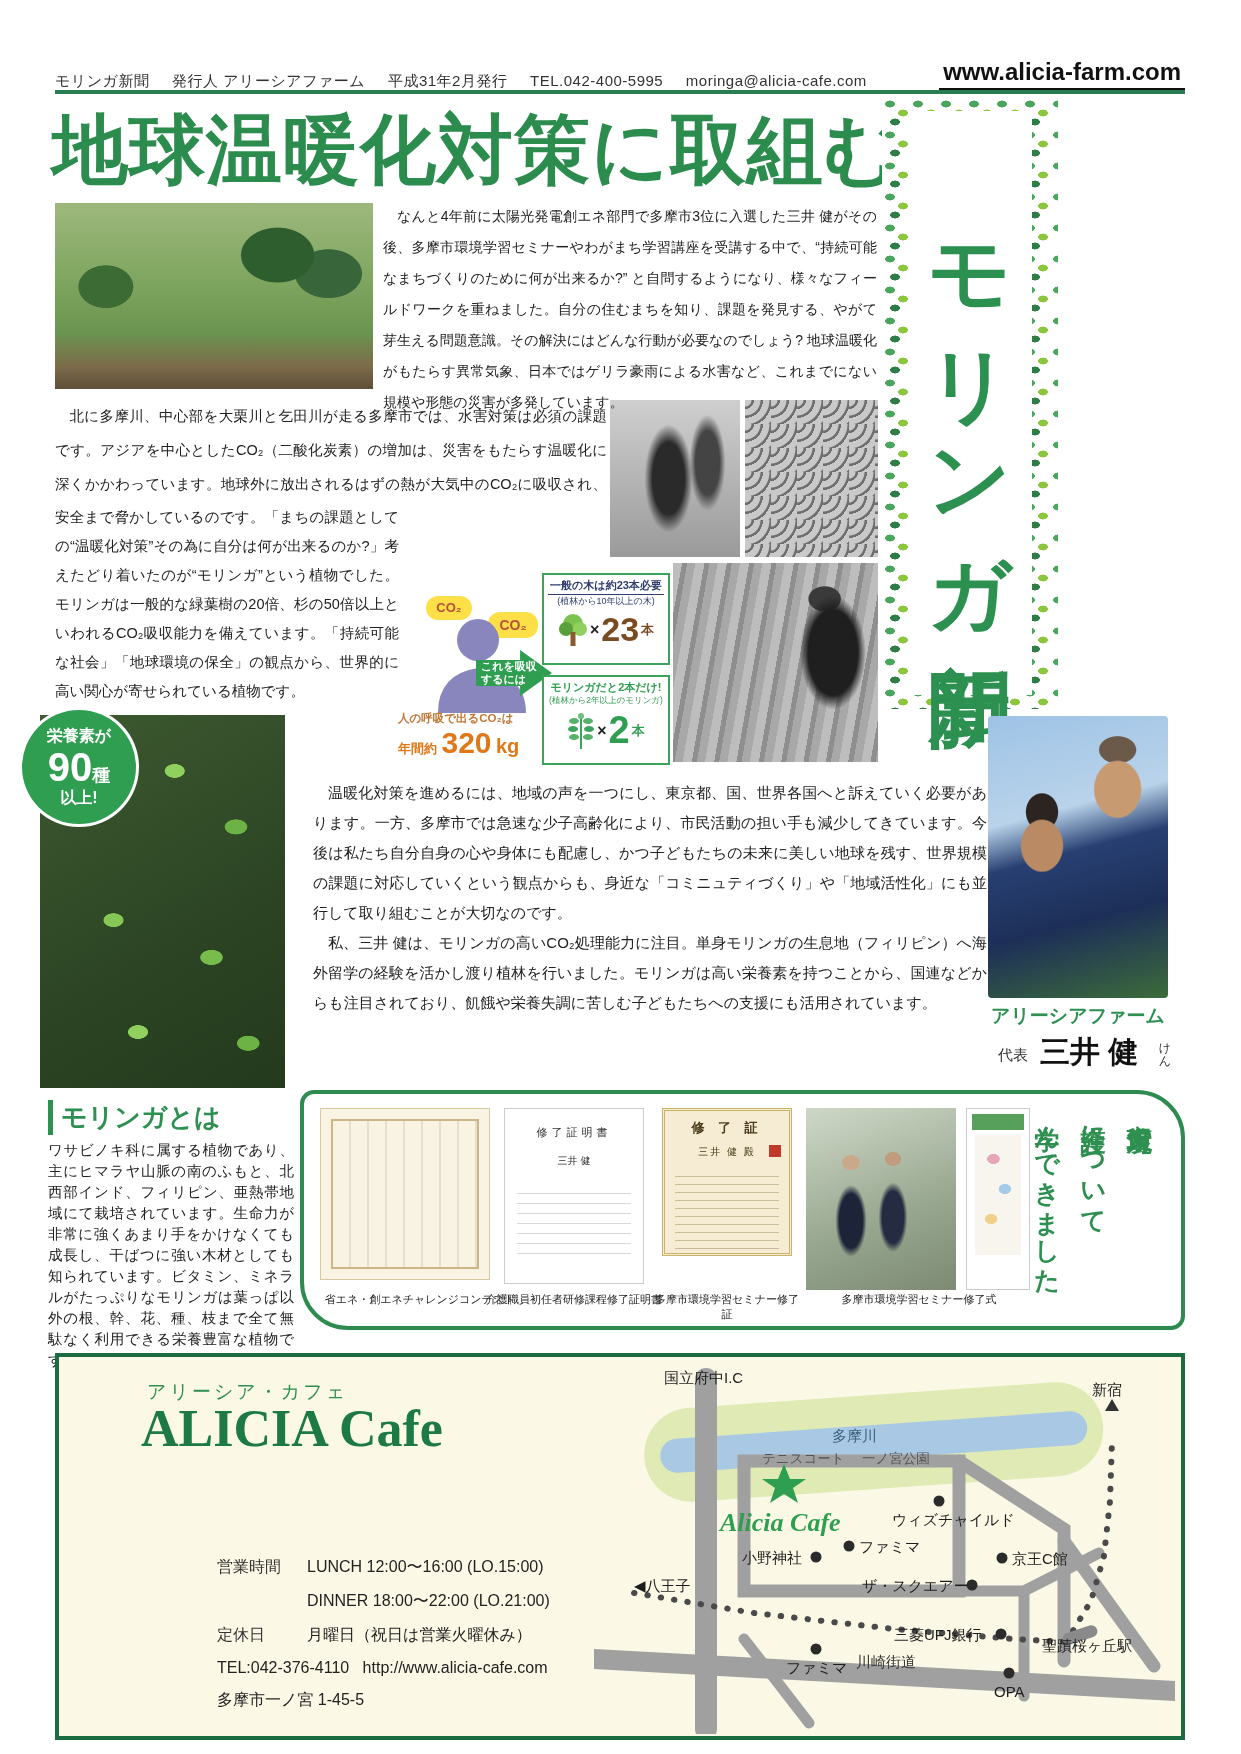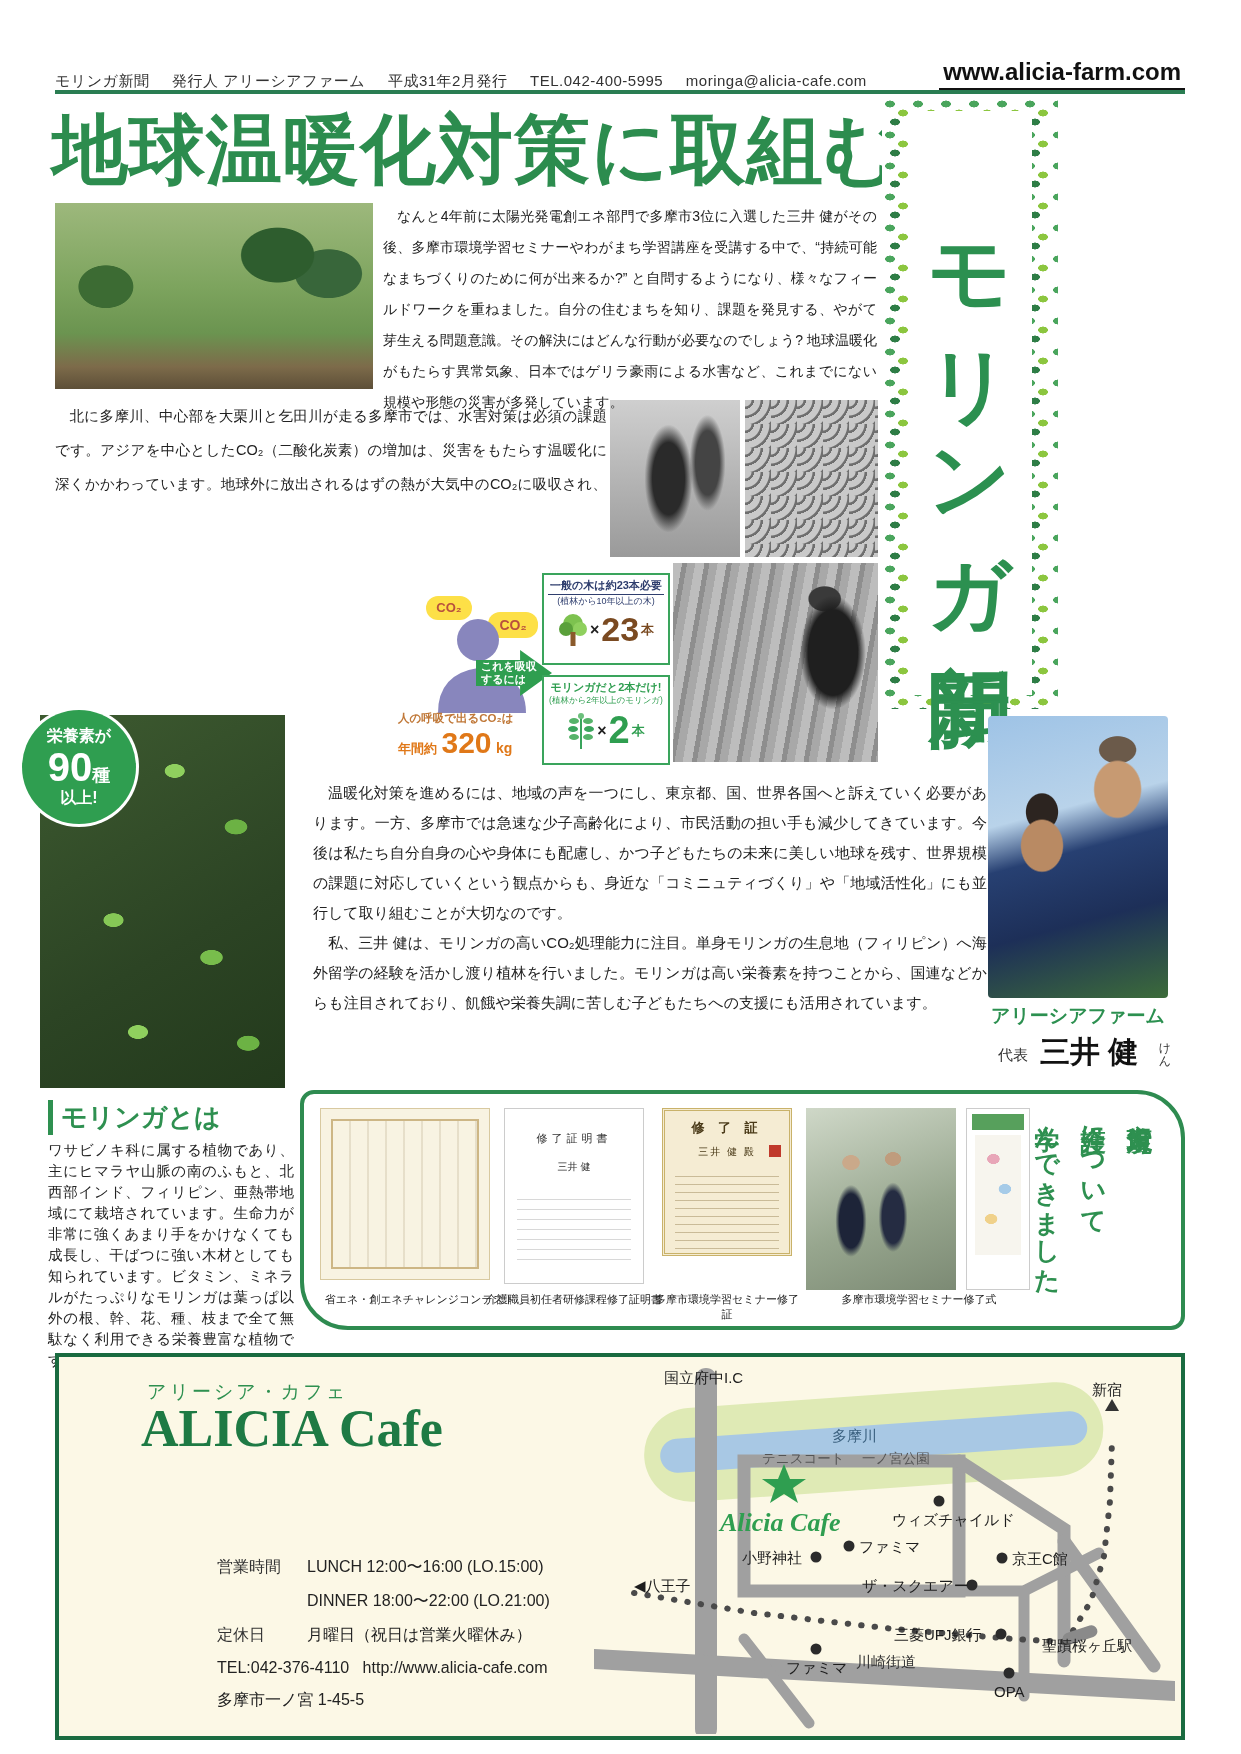--- a/index.html
+++ b/index.html
@@ -199,6 +199,7 @@
 
   <div class="abs para p1">なんと4年前に太陽光発電創エネ部門で多摩市3位に入選した三井 健がその後、多摩市環境学習セミナーやわがまち学習講座を受講する中で、“持続可能なまちづくりのために何が出来るか?” と自問するようになり、様々なフィールドワークを重ねました。自分の住むまちを知り、課題を発見する、やがて芽生える問題意識。その解決にはどんな行動が必要なのでしょう? 地球温暖化がもたらす異常気象、日本ではゲリラ豪雨による水害など、これまでにない規模や形態の災害が多発しています。</div>
   <div class="abs para p2a">北に多摩川、中心部を大栗川と乞田川が走る多摩市では、水害対策は必須の課題です。アジアを中心としたCO₂（二酸化炭素）の増加は、災害をもたらす温暖化に深くかかわっています。地球外に放出されるはずの熱が大気中のCO₂に吸収され、地表近くに留まってしまう“温室効果”が異常気象の原因となり、今や日本に住む私たちの日々の</div>
+  <div class="abs para p2b">安全まで脅かしているのです。「まちの課題としての“温暖化対策”その為に自分は何が出来るのか?」考えたどり着いたのが“モリンガ”という植物でした。モリンガは一般的な緑葉樹の20倍、杉の50倍以上といわれるCO₂吸収能力を備えています。「持続可能な社会」「地球環境の保全」の観点から、世界的に高い関心が寄せられている植物です。</div>
   <div class="abs para p34">
     <p>温暖化対策を進めるには、地域の声を一つにし、東京都、国、世界各国へと訴えていく必要があります。一方、多摩市では急速な少子高齢化により、市民活動の担い手も減少してきています。今後は私たち自分自身の心や身体にも配慮し、かつ子どもたちの未来に美しい地球を残す、世界規模の課題に対応していくという観点からも、身近な「コミニュティづくり」や「地域活性化」にも並行して取り組むことが大切なのです。</p>
     <p>私、三井 健は、モリンガの高いCO₂処理能力に注目。単身モリンガの生息地（フィリピン）へ海外留学の経験を活かし渡り植林を行いました。モリンガは高い栄養素を持つことから、国連などからも注目されており、飢餓や栄養失調に苦しむ子どもたちへの支援にも活用されています。</p>

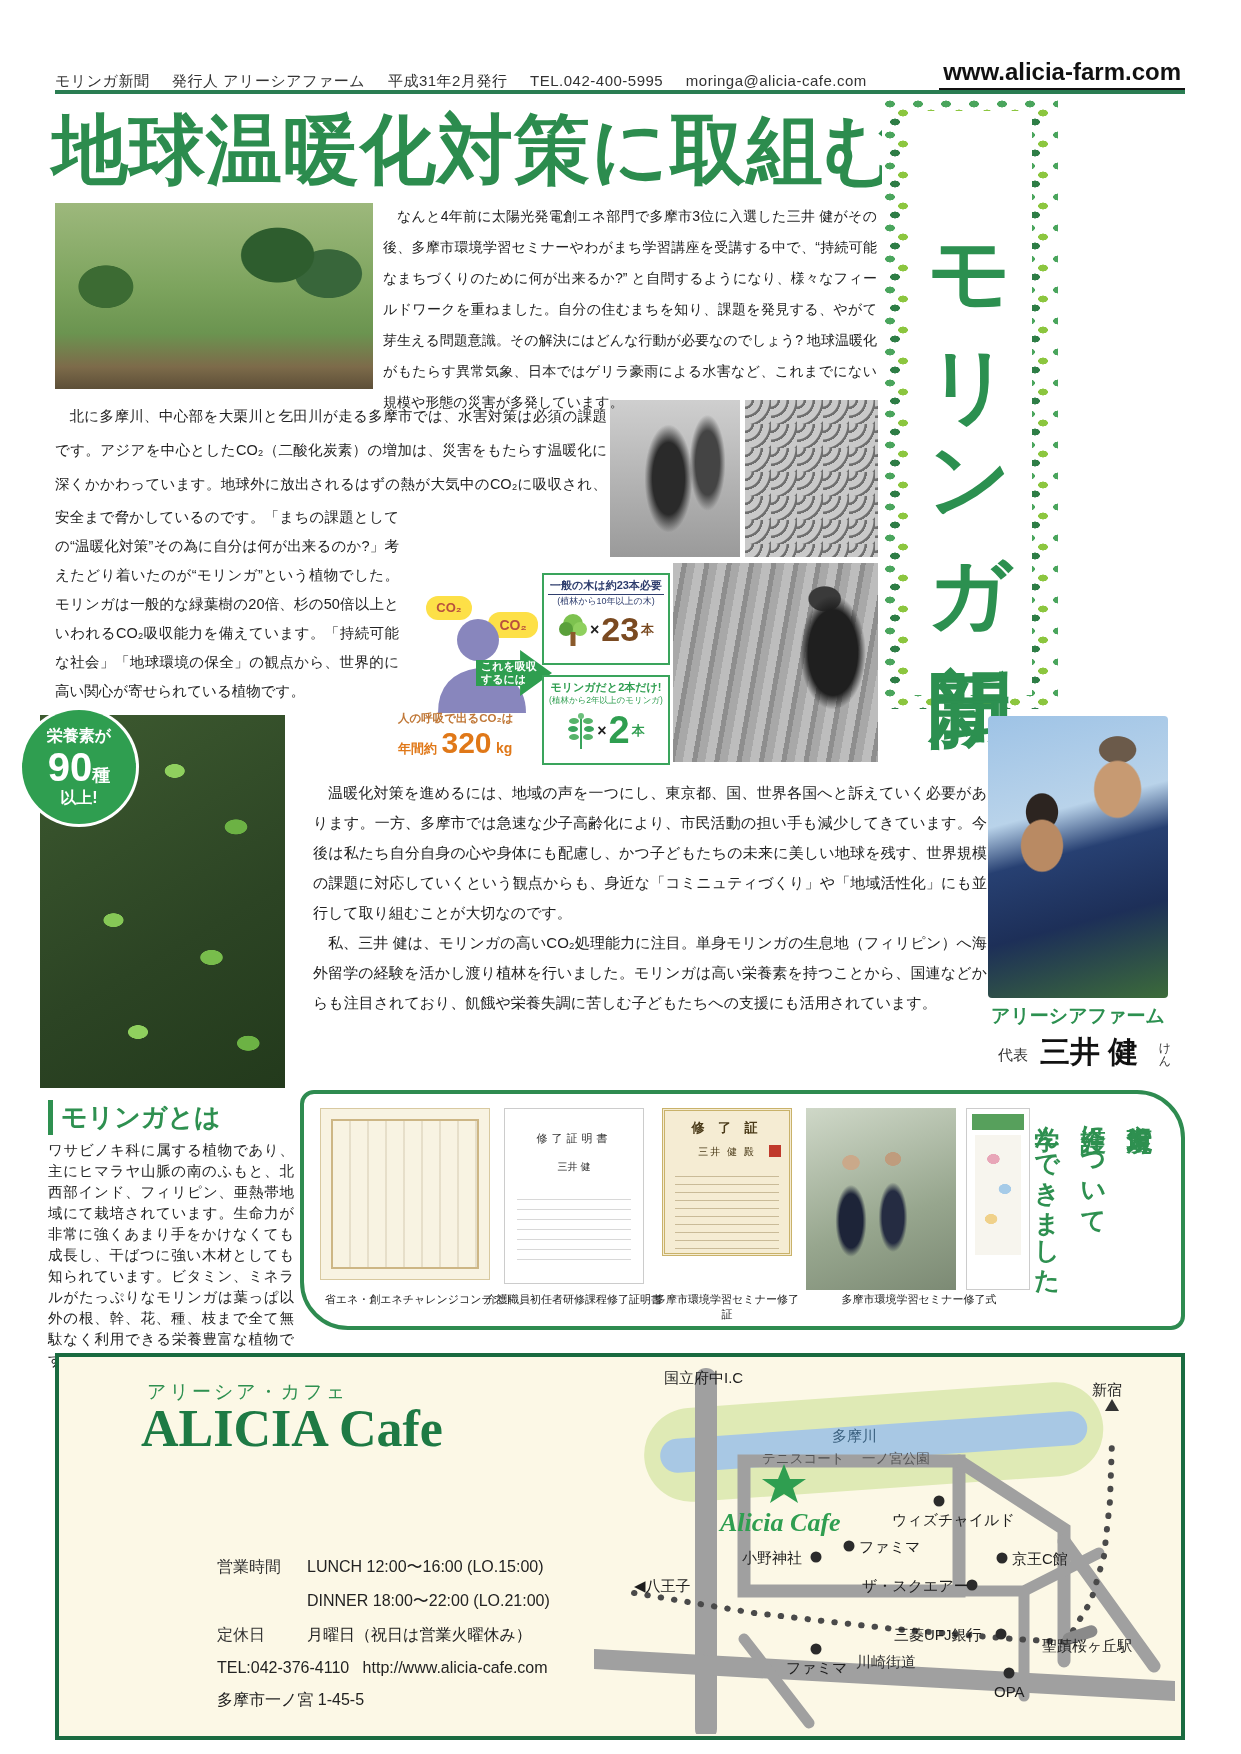--- a/index.html
+++ b/index.html
@@ -98,7 +98,7 @@
   .breath .b1 { font-size:11.5px; color:#c07838; font-weight:bold; }
   .breath .b2 { font-size:13px; color:#e07818; font-weight:bold; }
   .breath .bn { font-size:30px; font-weight:bold; color:#e07818; }
-  .breath .bk { font-size:14px; font-weight:bold; color:#e07818; }
+  .breath .bk { font-size:20px; font-weight:bold; color:#e07818; }
 
   
   .badge { left:22px; top:710px; width:114px; height:114px; border-radius:50%; background:#2f9e50;

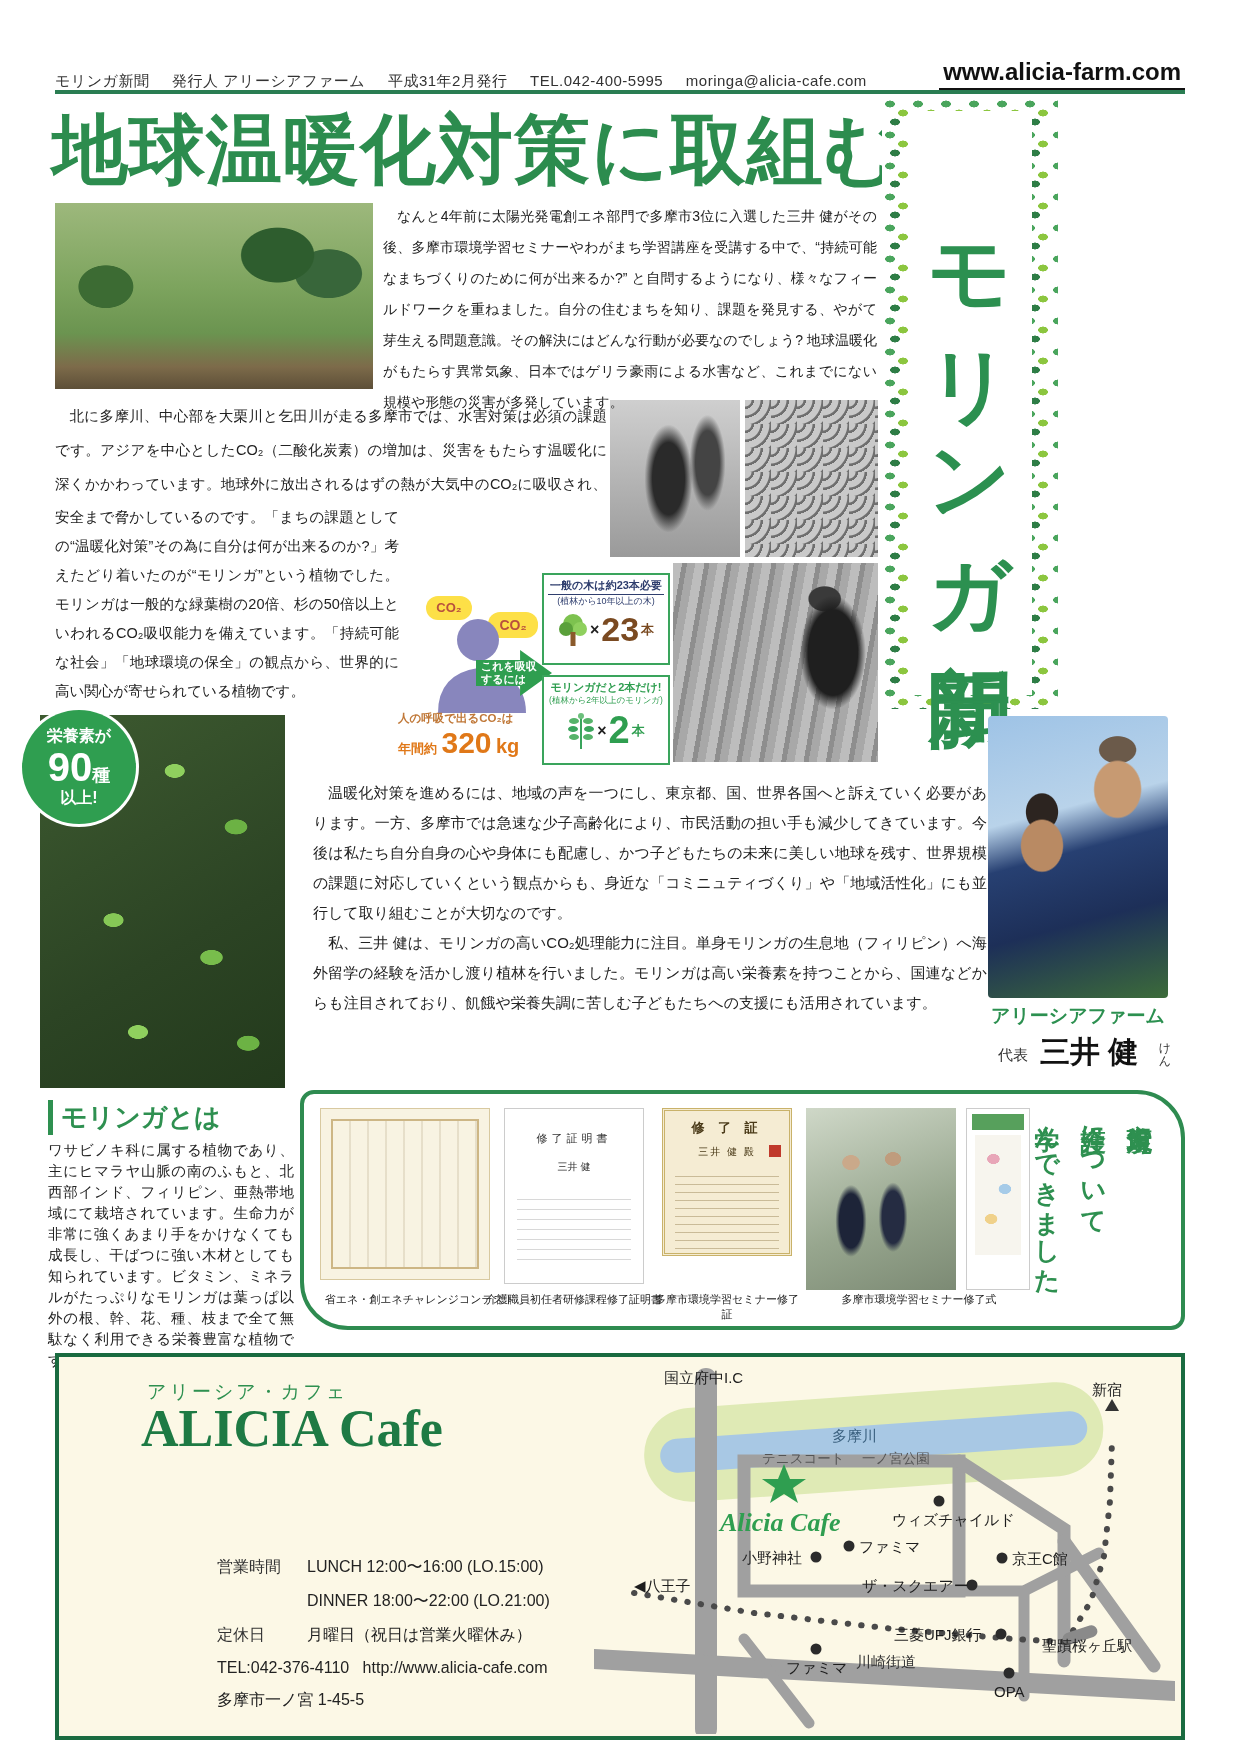--- a/index.html
+++ b/index.html
@@ -125,7 +125,7 @@
   .c1 { left:16px; width:170px; height:172px; background:#f8f3e2; border:1px solid #d8c9a0; }
   .c1 .frame { position:absolute; inset:10px; border:2px solid #cdb685;
      background:repeating-linear-gradient(90deg, transparent 0 16px, rgba(150,130,90,.18) 16px 18px); }
-  .c2 { left:200px; width:140px; height:176px; background:#fff; border:1px solid #ccc; padding-top:22px; text-align:center; }
+  .c2 { left:200px; width:140px; height:176px; background:#fff; border:1px solid #ccc; padding-top:16px; text-align:center; }
   .c2 .ct { font-size:11px; letter-spacing:4px; color:#333; }
   .c2 .cn { font-size:10px; color:#333; margin-top:14px; }
   .c2 .cl { margin:16px 12px 0 12px; height:70px;

